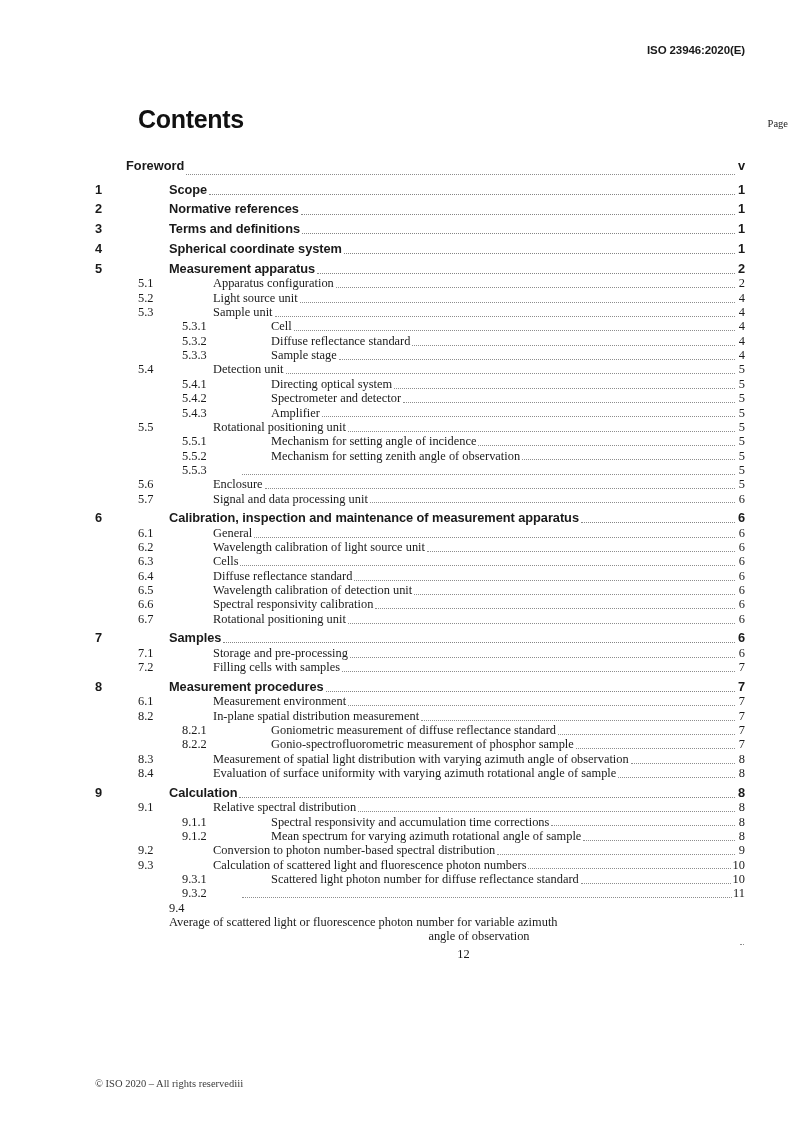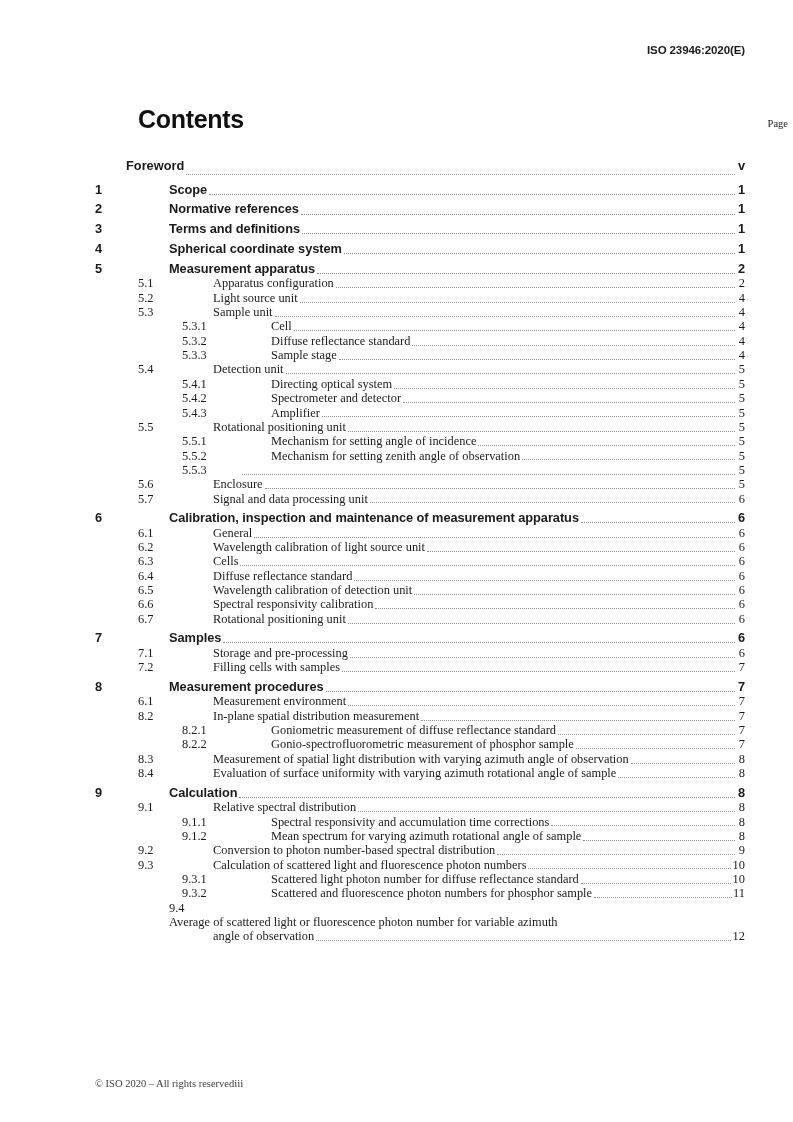--- a/index.html
+++ b/index.html
@@ -466,7 +466,6 @@
       </div>
       <div class="toc-row lv3">
         <span class="num">9.3.2</span>
-        <span class="label">Scattered and fluorescence photon numbers for phosphor sample</span>
         <span class="leader"></span>
         <span class="pg">11</span>
       </div>

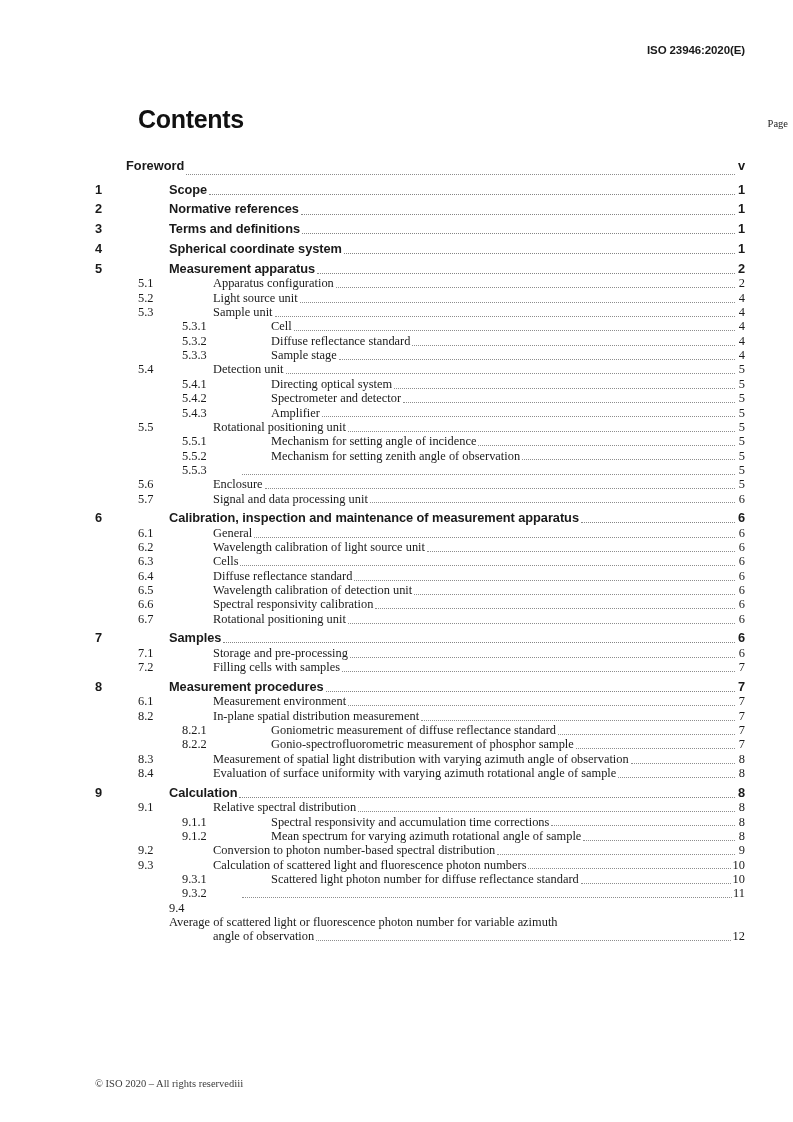--- a/index.html
+++ b/index.html
@@ -151,6 +151,7 @@
     display: flex;
     align-items: center;
     padding-left: 44px;
+    flex-direction: column;
   }
   .toc-row.wrap .wrap-first .num { width: 44px; flex: 0 0 auto; }
   .toc-row.wrap .wrap-first .label { flex: 1 1 auto; }

